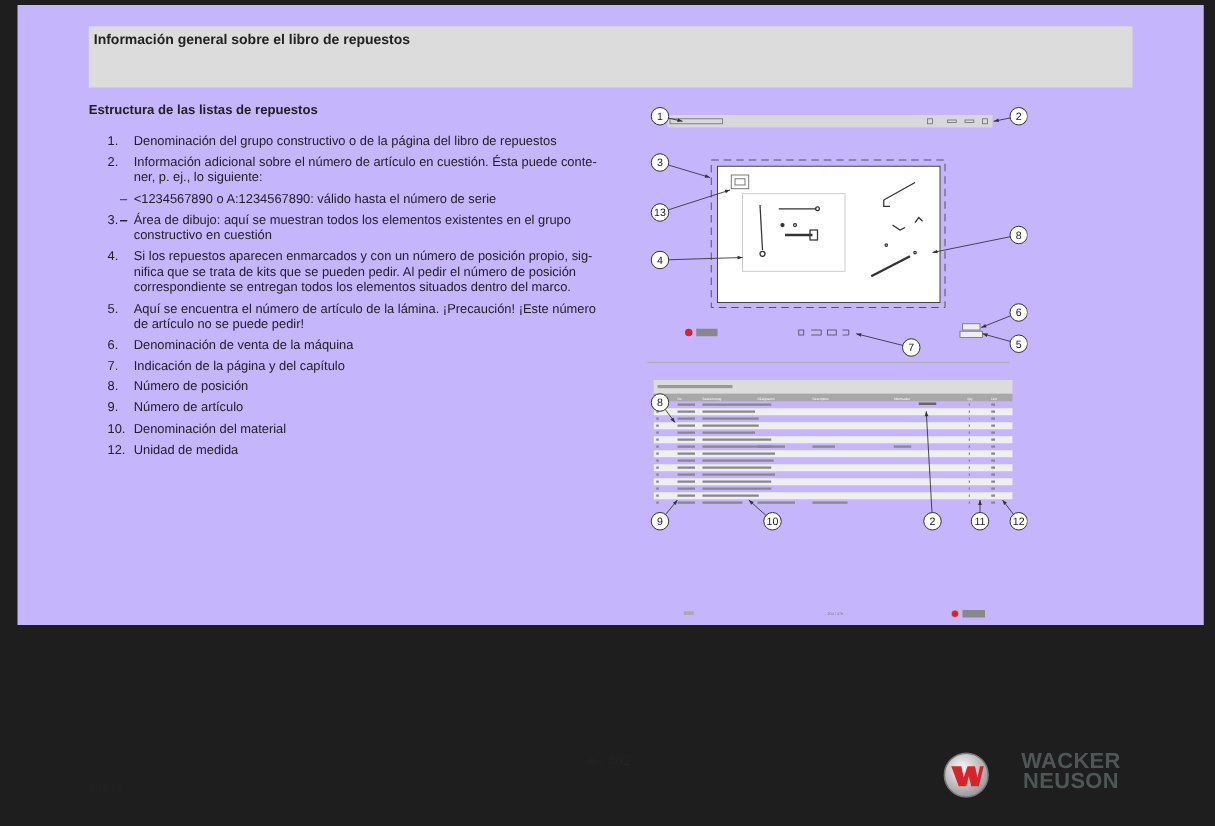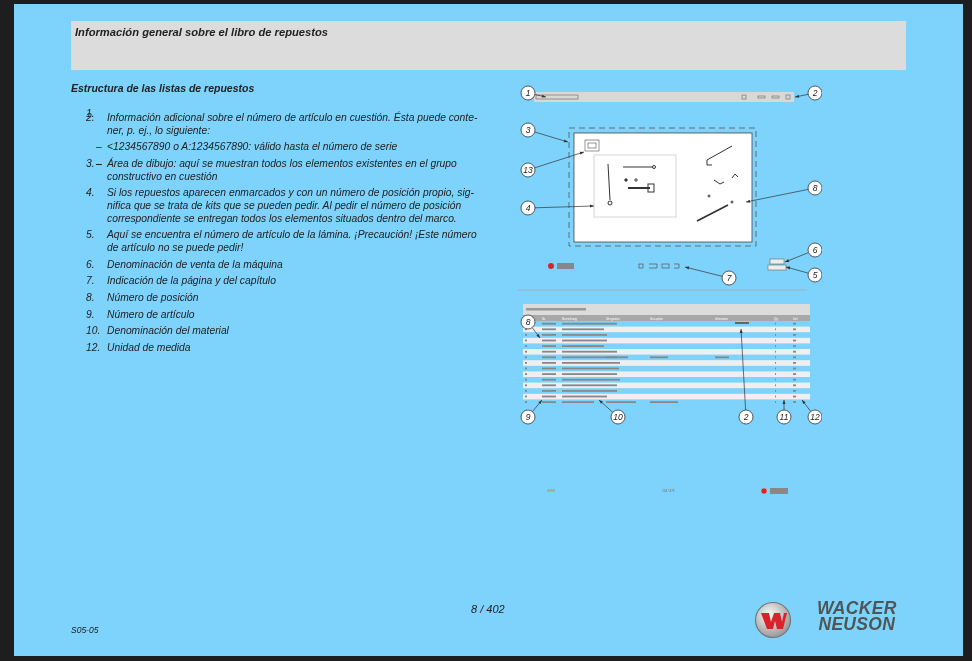--- a/index.html
+++ b/index.html
@@ -4,7 +4,7 @@
 <style>
   html, body { margin:0; padding:0; }
   body { width:972px; height:661px; background:#1e1e1e; position:relative; overflow:hidden; font-family:"Liberation Sans", sans-serif; color:#1a1a1a; }
-  .page { position:absolute; left:14px; top:4px; width:949px; height:652px; background:#7dd3fc;font-style:italic; }
+  .page { position:absolute; left:14px; top:4px; width:949px; height:496px; background:#c4b5fd; }
   .header-band { position:absolute; left:57px; top:17px; width:835px; height:49px; background:#dcdcdd; }
   .header-title { position:absolute; left:4px; top:5px; font-size:11.2px; font-weight:bold; color:#222; }
   .section-title { position:absolute; left:57px; top:78px; font-size:10.5px; font-weight:bold; color:#222; }

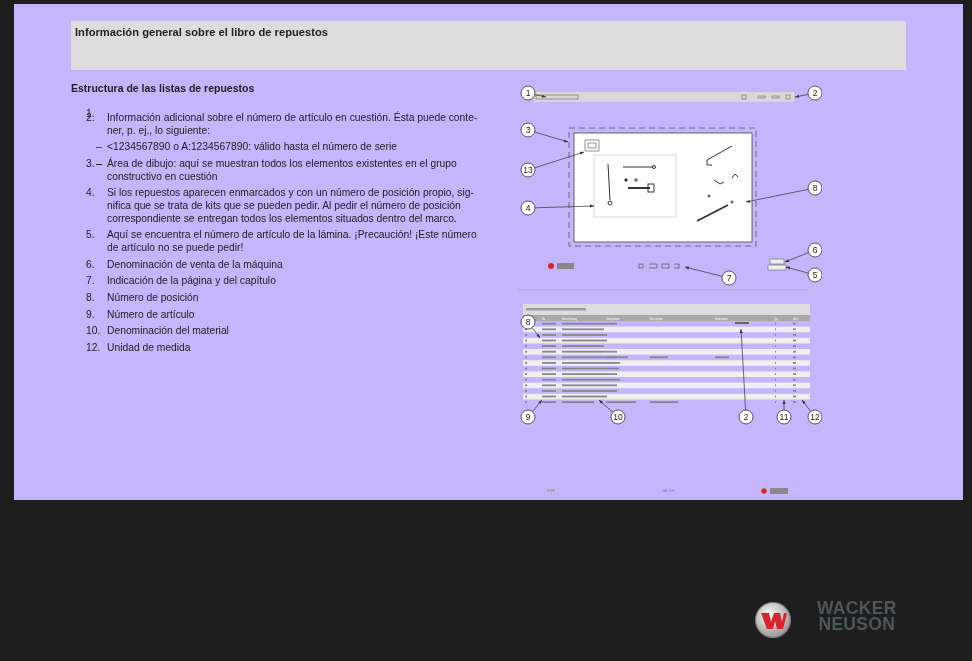--- a/index.html
+++ b/index.html
@@ -29,7 +29,7 @@
   <div class="section-title">Estructura de las listas de repuestos</div>
 
   <div class="list" id="list">
-      <div class="li"><span class="num">1.</span></div>
+      <div class="li"><span class="num">1.</span><span>Denominación del grupo constructivo o de la página del libro de repuestos</span></div>
       <div class="li"><span class="num">2.</span><span>Información adicional sobre el número de artículo en cuestión. Ésta puede conte-ner, p. ej., lo siguiente:</span></div>
       <div class="li dash"><span class="num">–</span><span>&lt;1234567890 o A:1234567890: válido hasta el número de serie</span></div>
       <div class="li dash"><span class="num">–</span></div>

